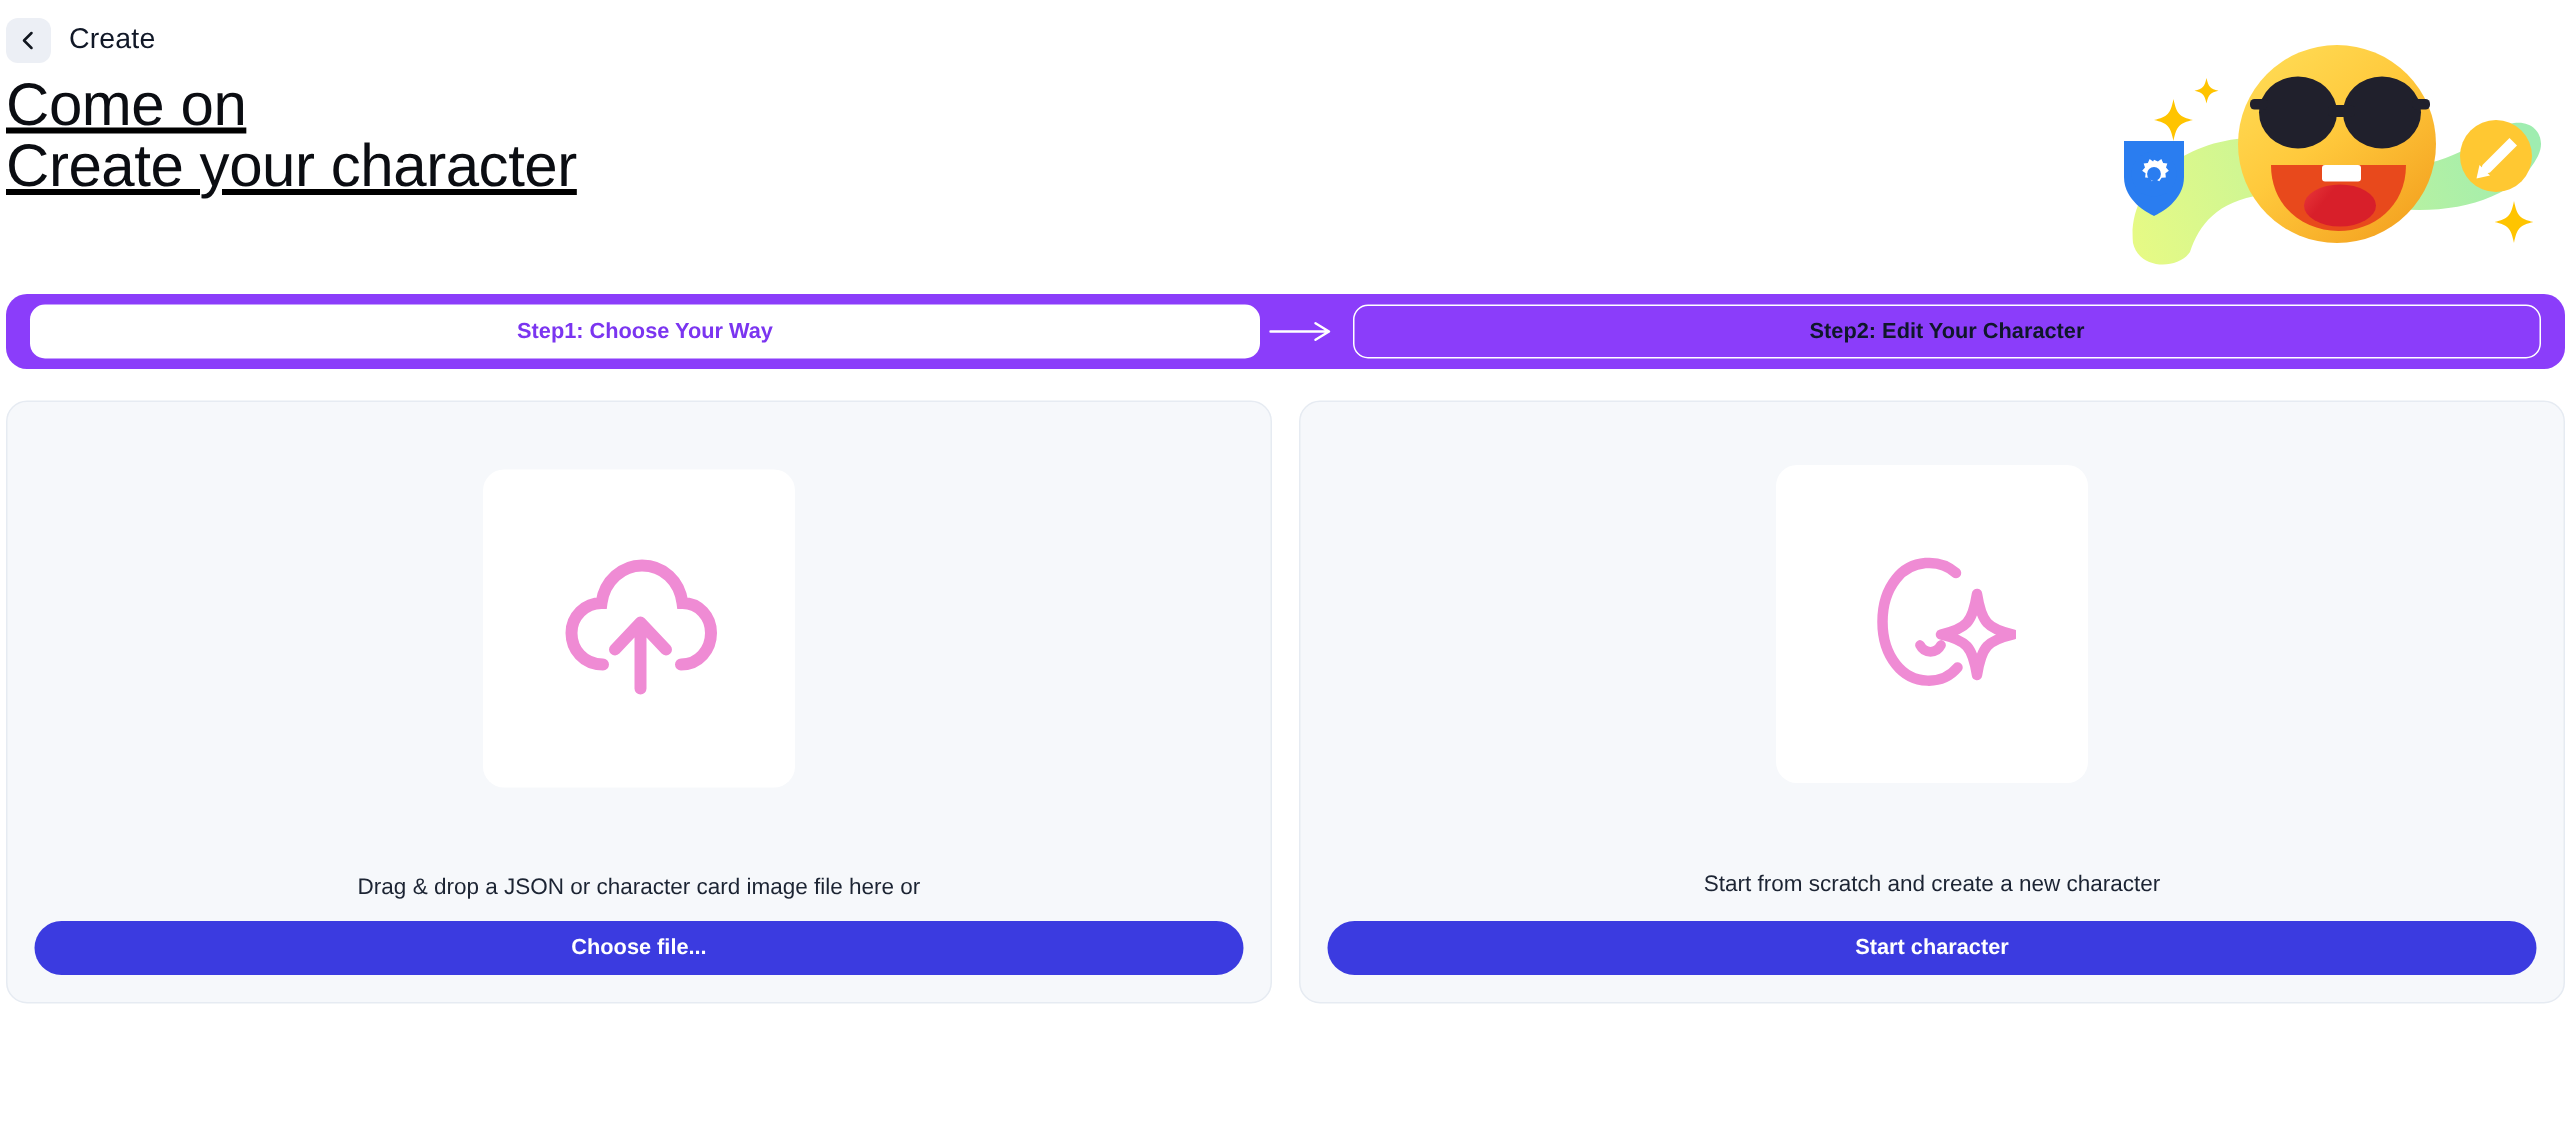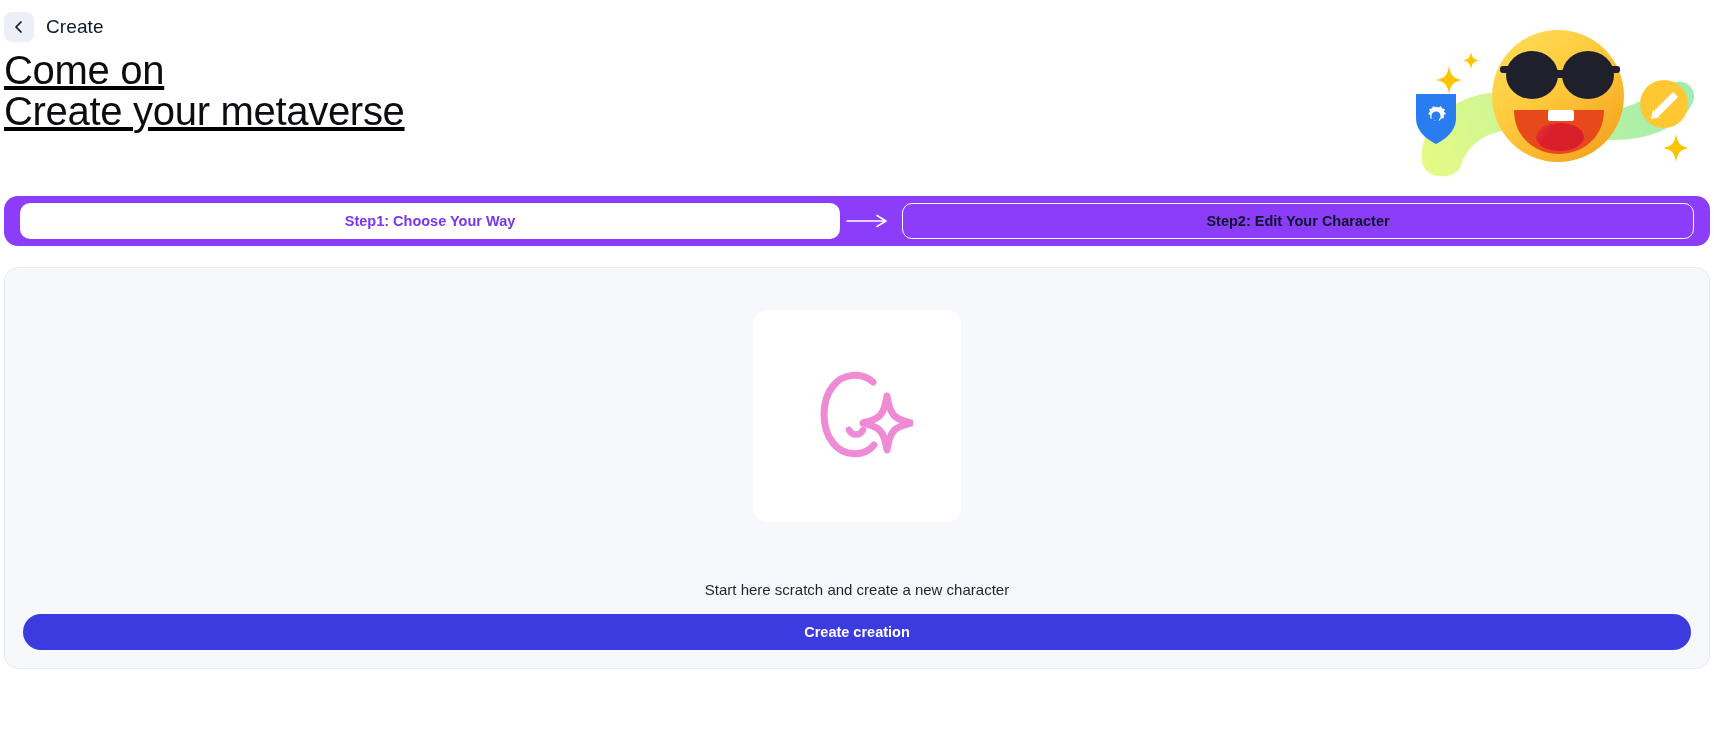--- a/index.html
+++ b/index.html
@@ -204,7 +204,7 @@
 
   <div class="hero">
     <div class="hero-line">Come on</div>
-    <div class="hero-line">Create your metaverse</div>
+    <div class="hero-line">Create your character</div>
   </div>
 
   <div class="mascot">

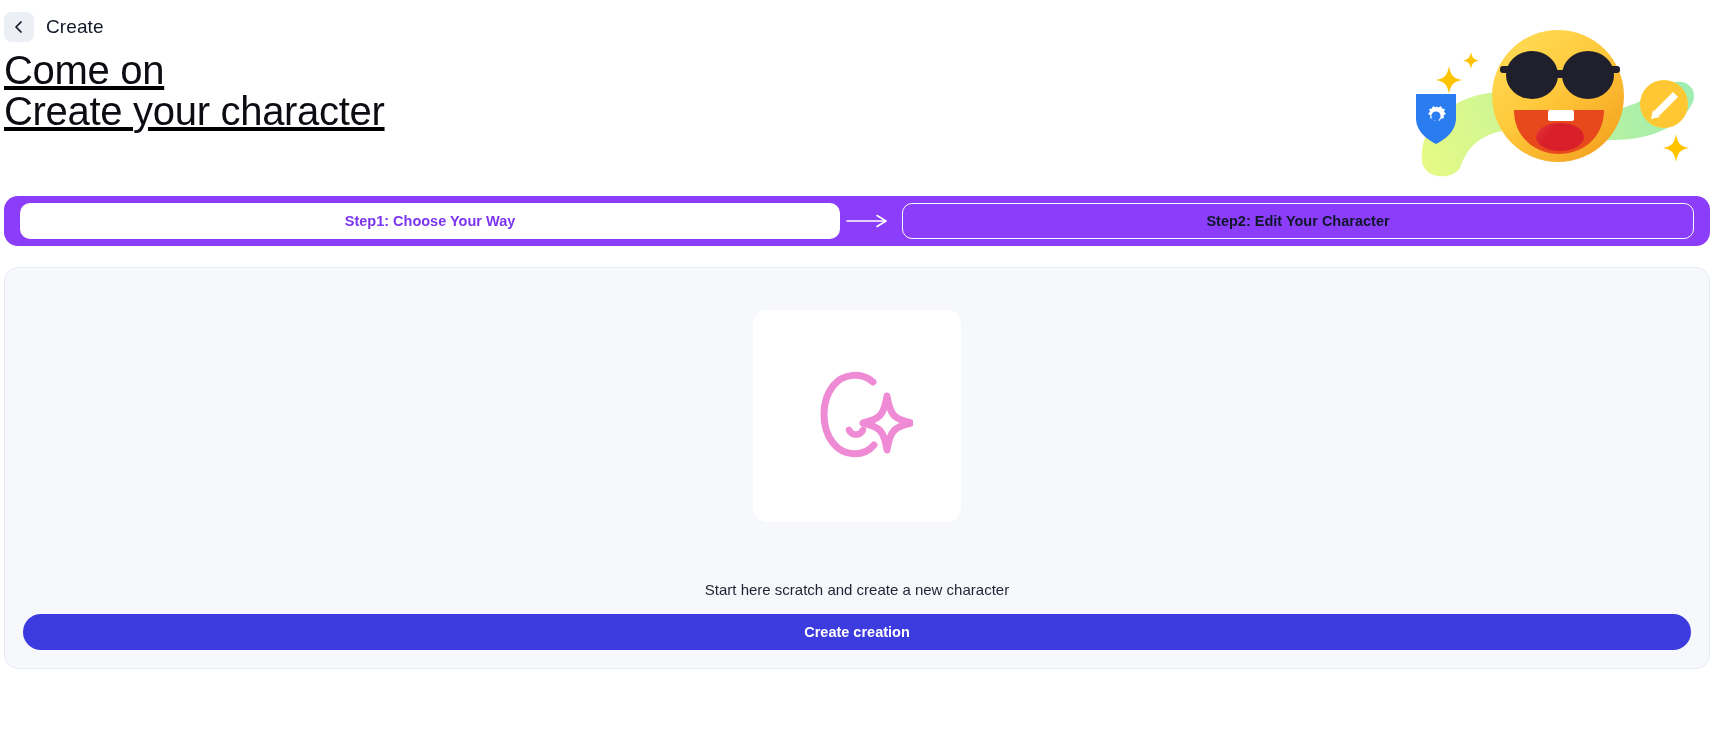--- a/index.html
+++ b/index.html
@@ -286,6 +286,21 @@
 
   <div class="cards">
 
+    <div class="card left">
+      <div class="card-icon-box">
+        <span>
+          <svg width="116" height="116" viewBox="0 0 116 116" fill="none">
+            <path d="M34 84 C 21 84, 13 74, 13 63 C 13 52, 22 43, 33 43 C 35 28, 47 18, 60 18
+                     C 74 18, 85 28, 87 43 C 98 43, 106 52, 106 63 C 106 74, 98 84, 86 84" stroke="#ef8bd4" stroke-width="8" stroke-linecap="round" fill="none"></path>
+            <path d="M59 100 V 58 M 42 74 L 59 56 L 76 74" stroke="#ef8bd4" stroke-width="8" stroke-linecap="round" stroke-linejoin="round" fill="none"></path>
+          </svg>
+        </span>
+      </div>
+      <div class="card-caption">Drag &amp; drop a JSON or character card image file here or</div>
+      <button class="card-btn">
+        <span>Choose file...</span>
+      </button>
+    </div>
 
     <div class="card right">
       <div class="card-icon-box">

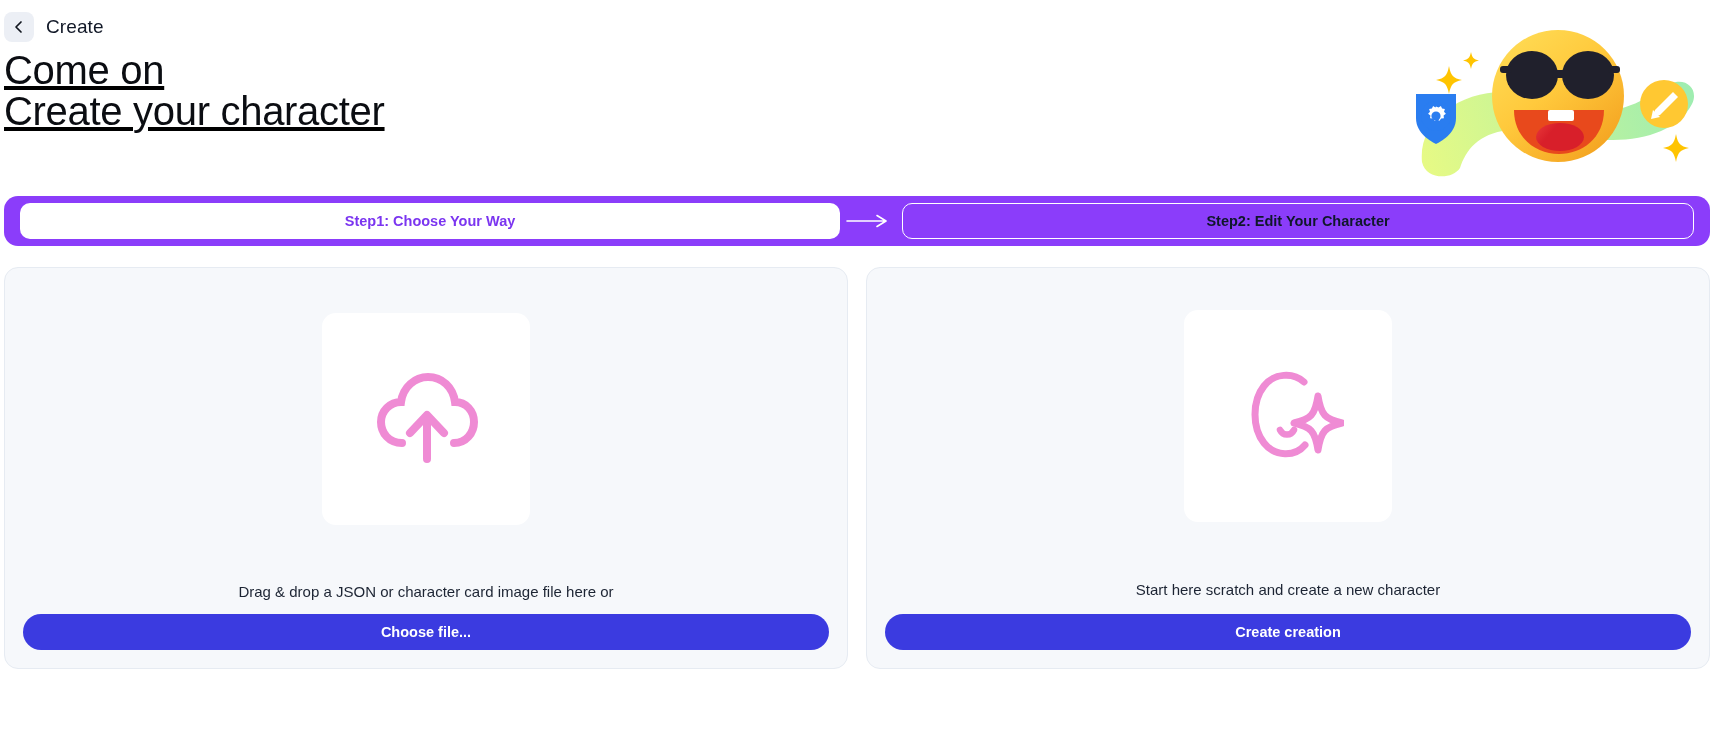--- a/index.html
+++ b/index.html
@@ -312,7 +312,7 @@
           </svg>
         </span>
       </div>
-      <div class="card-caption">Start here scratch and create a new character</div>
+      <div class="card-caption">Start from scratch and create a new character</div>
       <button class="card-btn">
         <span>Create creation</span>
       </button>

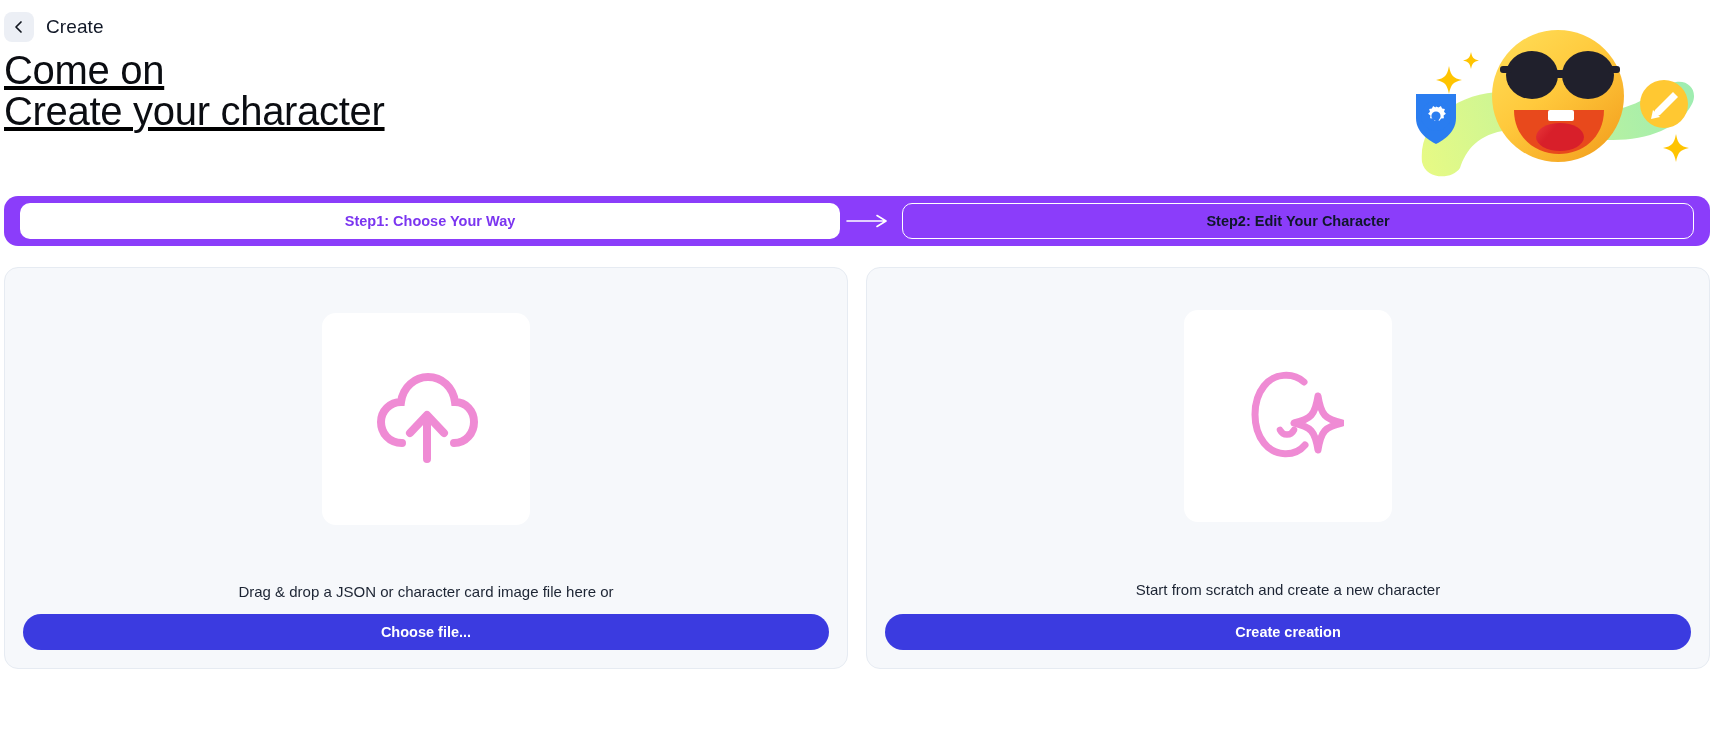--- a/index.html
+++ b/index.html
@@ -314,7 +314,7 @@
       </div>
       <div class="card-caption">Start from scratch and create a new character</div>
       <button class="card-btn">
-        <span>Create creation</span>
+        <span>Start character</span>
       </button>
     </div>
 

